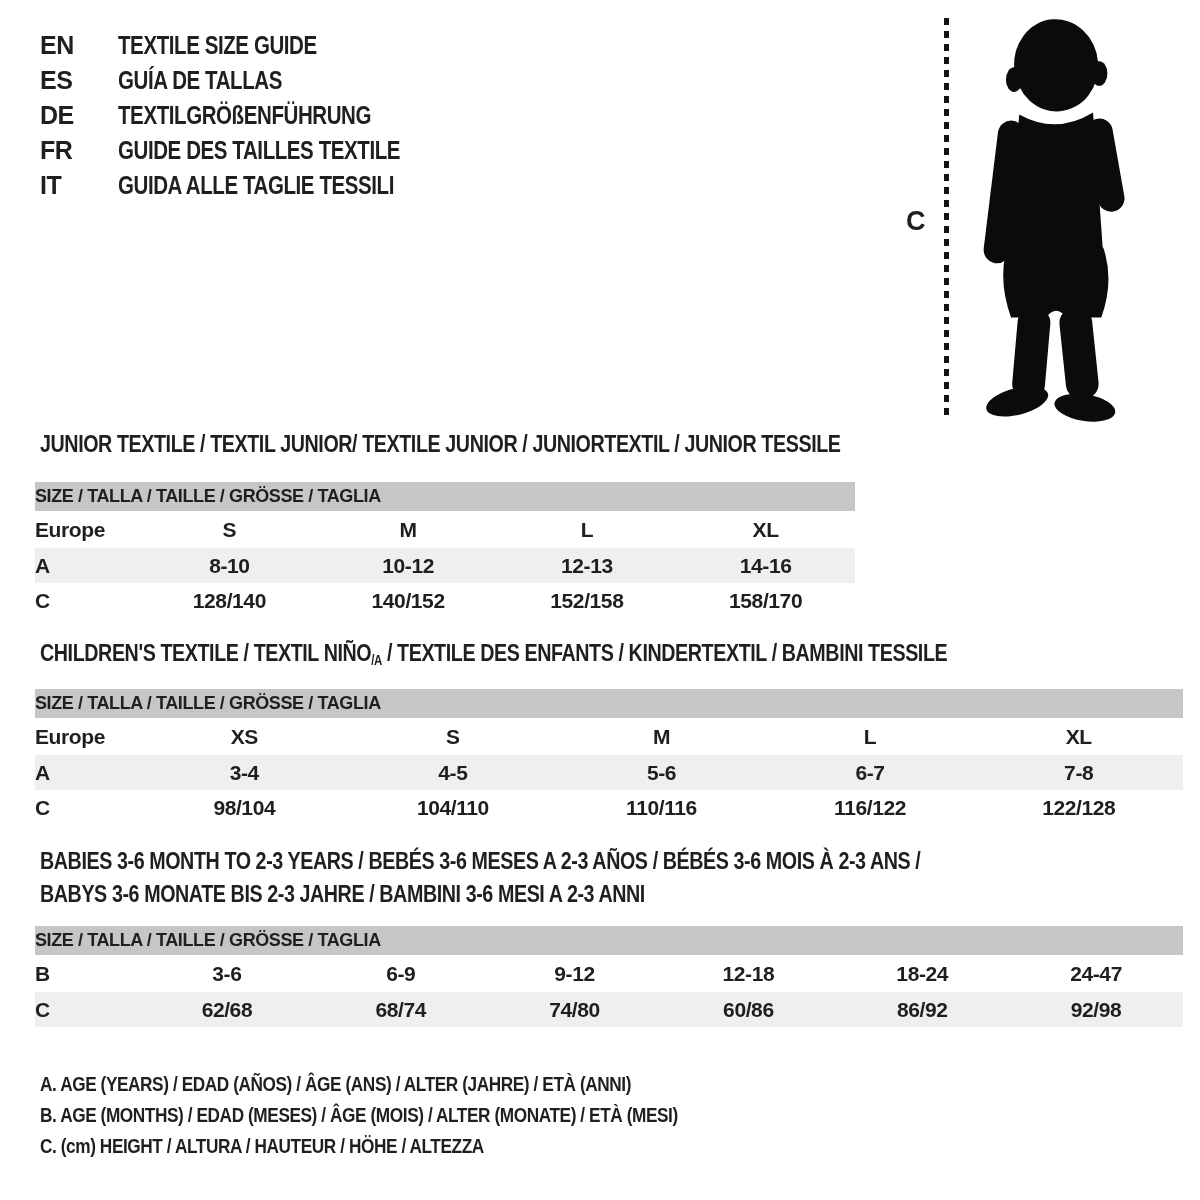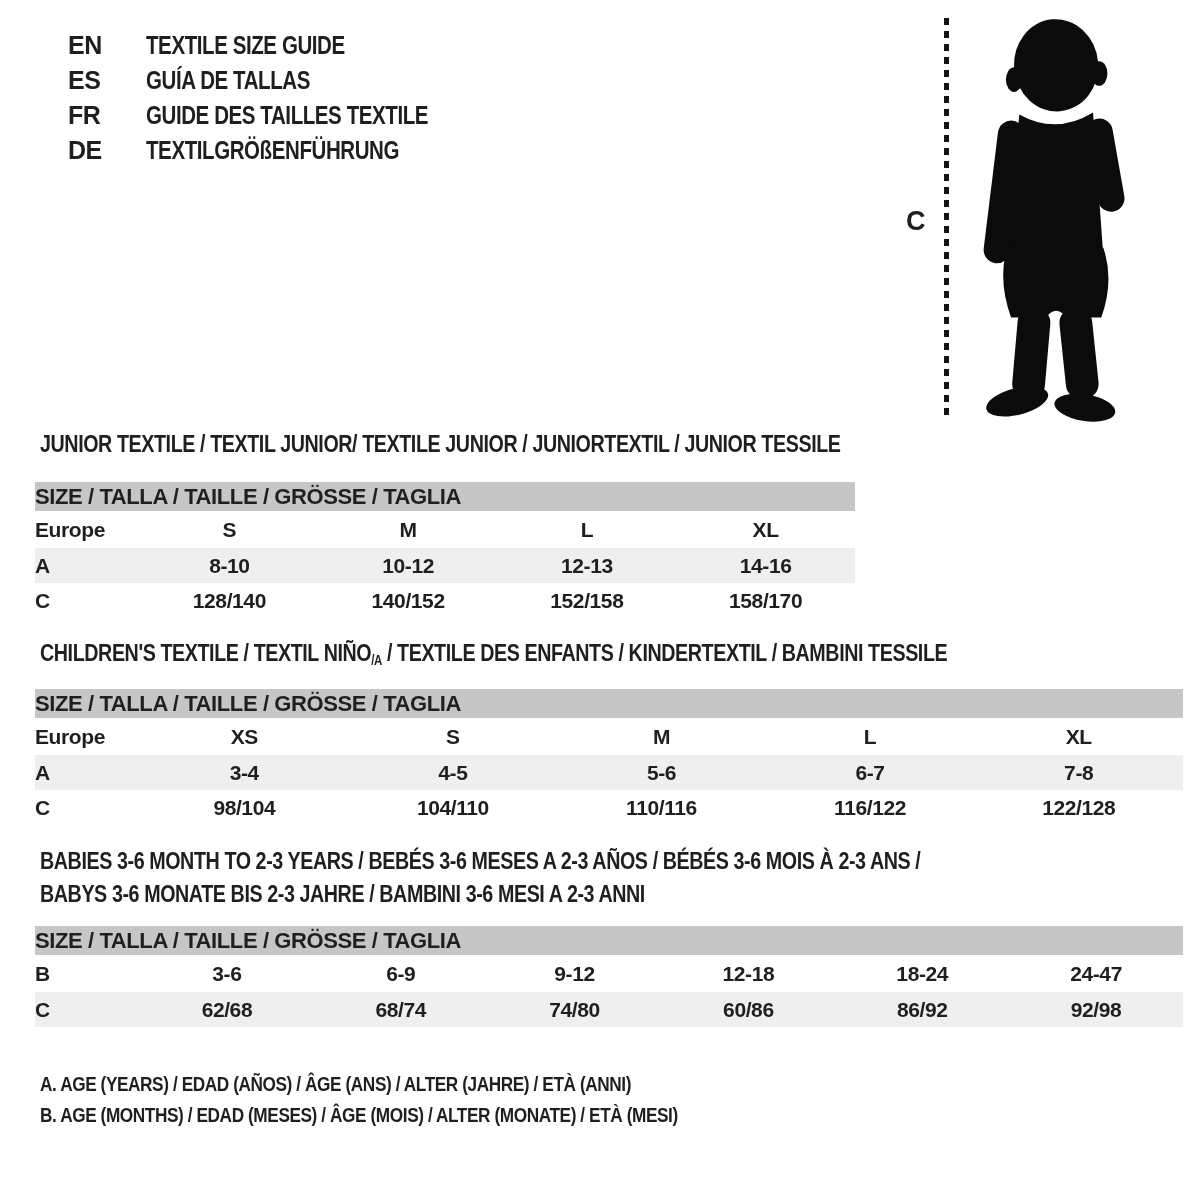--- a/index.html
+++ b/index.html
@@ -12,7 +12,7 @@
 
   
   .lang-list{position:absolute;left:40px;top:28px;}
-  .lang-row{display:flex;height:35px;align-items:center;margin-left:28px;}
+  .lang-row{display:flex;height:35px;align-items:center;}
   .lang-code{width:78px;font-size:25px;letter-spacing:-0.5px;}
   .lang-label{font-size:25px;}
 

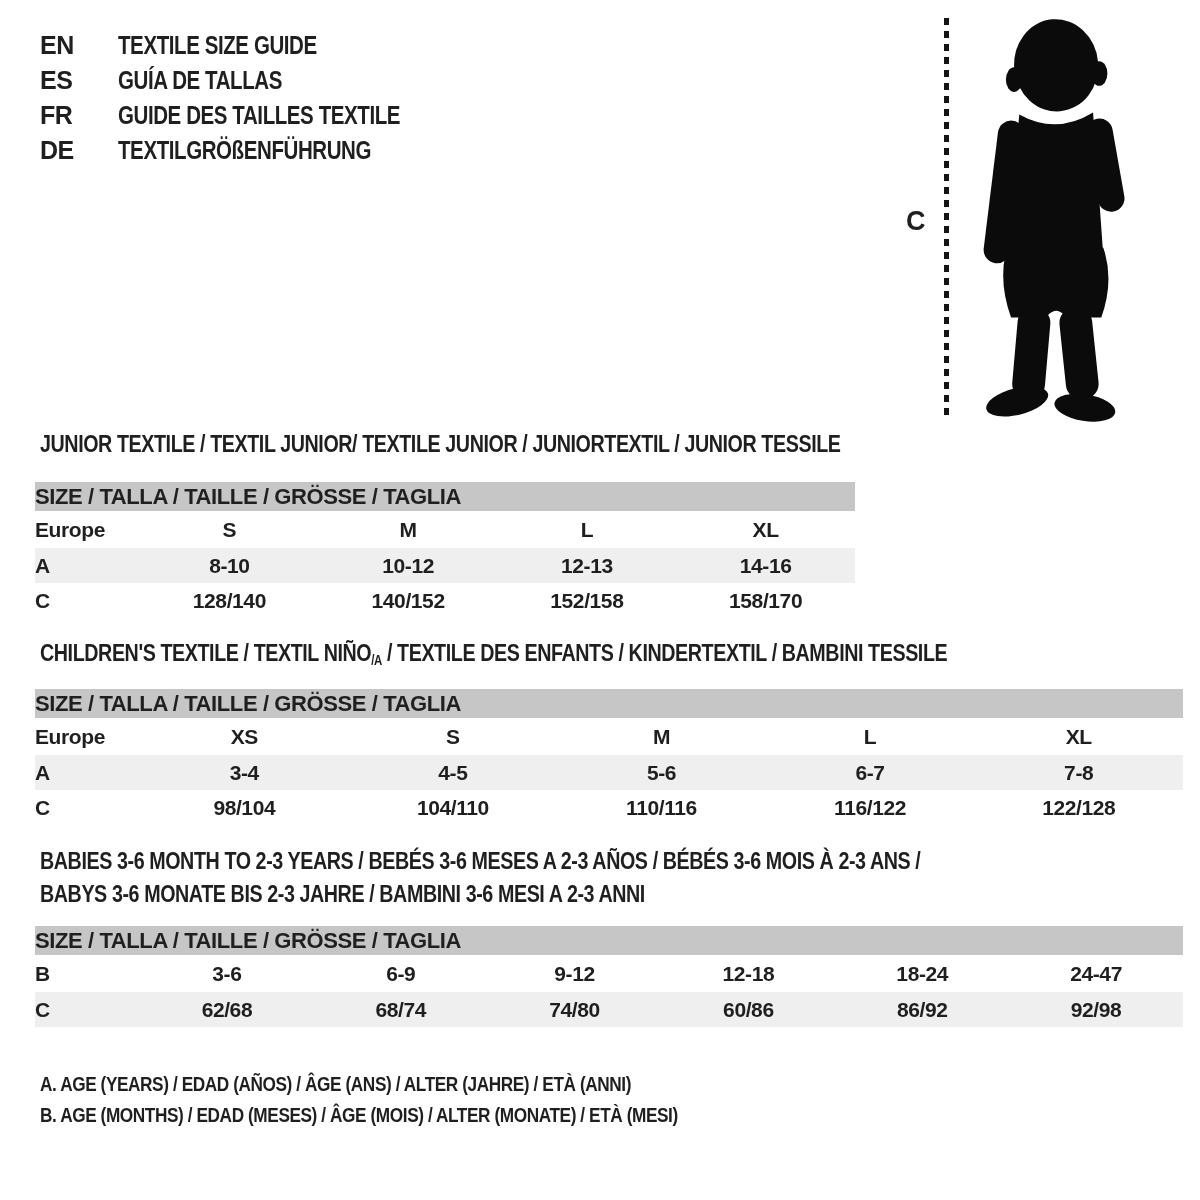--- a/index.html
+++ b/index.html
@@ -62,12 +62,12 @@
     <span class="lang-label cond">GUÍA DE TALLAS</span>
   </div>
   <div class="lang-row">
+    <span class="lang-code">DE</span>
+    <span class="lang-label cond">TEXTILGRÖßENFÜHRUNG</span>
+  </div>
+  <div class="lang-row">
     <span class="lang-code">FR</span>
     <span class="lang-label cond">GUIDE DES TAILLES TEXTILE</span>
-  </div>
-  <div class="lang-row">
-    <span class="lang-code">DE</span>
-    <span class="lang-label cond">TEXTILGRÖßENFÜHRUNG</span>
   </div>
 </div>
 

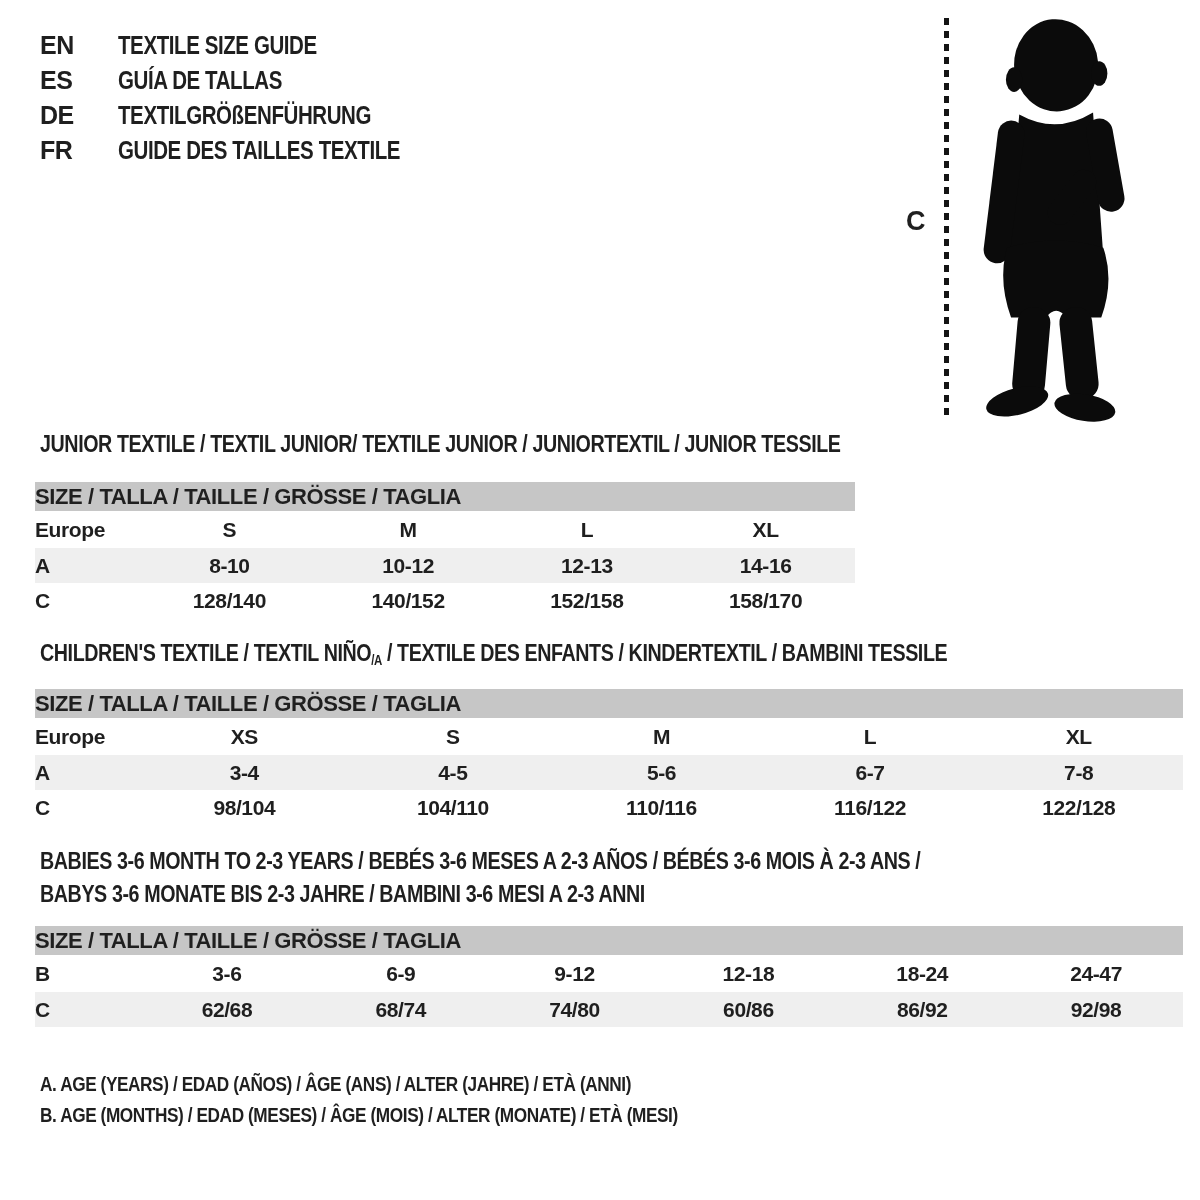--- a/index.html
+++ b/index.html
@@ -68,6 +68,10 @@
   <div class="lang-row">
     <span class="lang-code">FR</span>
     <span class="lang-label cond">GUIDE DES TAILLES TEXTILE</span>
+  </div>
+  <div class="lang-row">
+    <span class="lang-code">IT</span>
+    <span class="lang-label cond">GUIDA ALLE TAGLIE TESSILI</span>
   </div>
 </div>
 

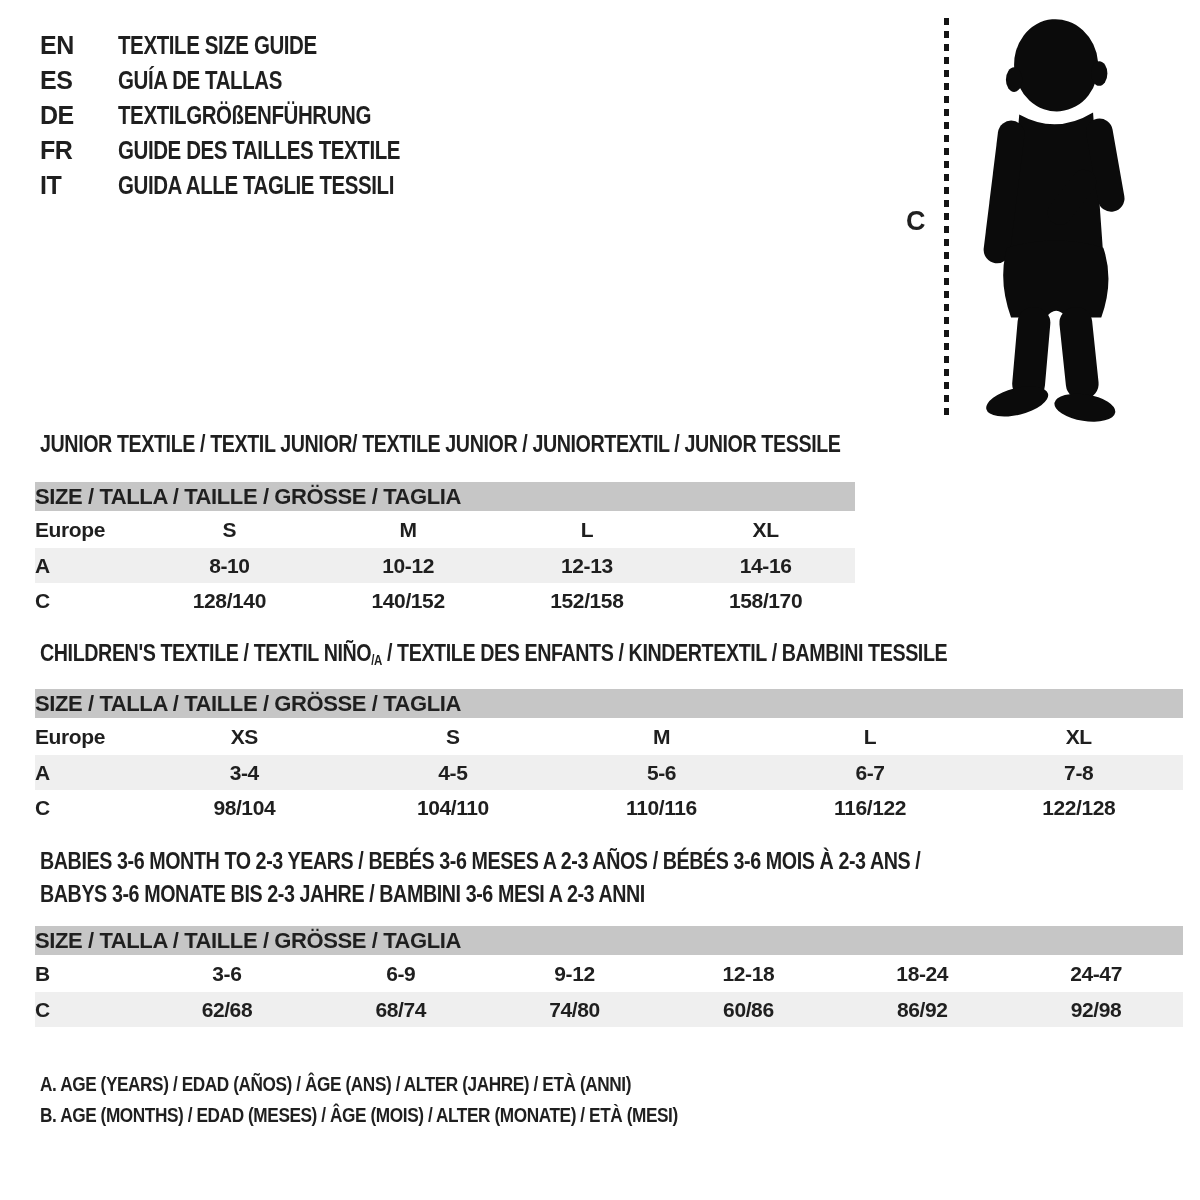--- a/index.html
+++ b/index.html
@@ -30,7 +30,7 @@
   .sg-wrap{position:absolute;left:35px;}
   .sg-table{border-collapse:collapse;table-layout:fixed;width:100%;}
   .sg-table td,.sg-table th{padding:0;font-weight:bold;letter-spacing:-0.4px;}
-  .size-bar{background:#c6c6c6;height:29px;font-size:22px;text-align:left;padding-left:8px;}
+  .size-bar{background:#c6c6c6;height:29px;font-size:18px;text-align:left;padding-left:8px;}
   .row-head{height:37px;}
   .row-data{height:35px;}
   .shaded{background:#efefef;}

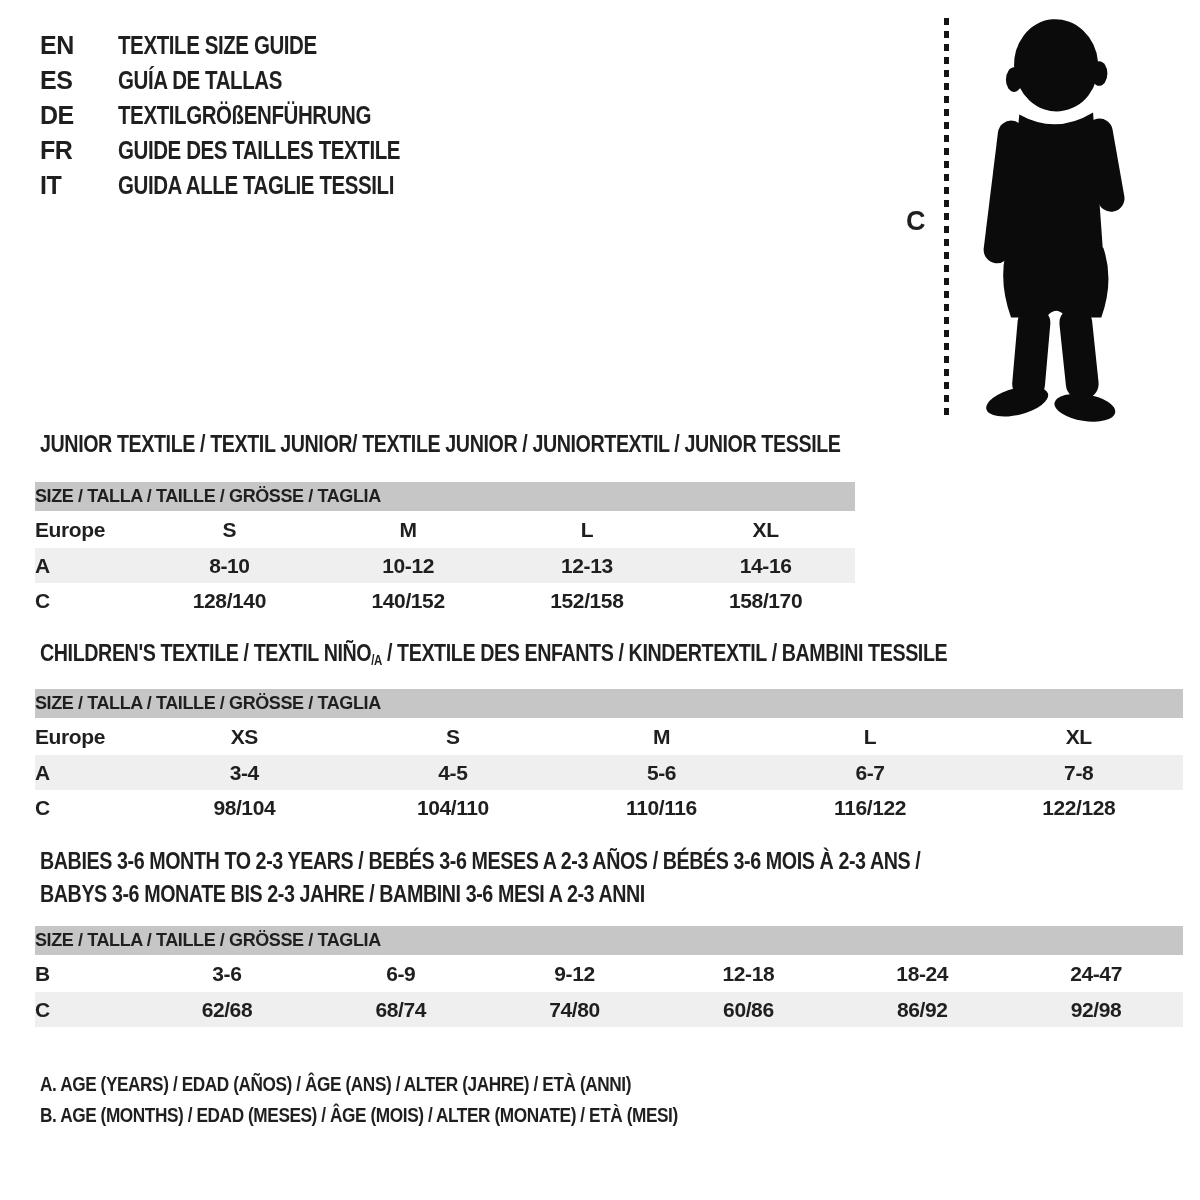--- a/index.html
+++ b/index.html
@@ -230,6 +230,9 @@
   <div class="footnote">
     <span class="cond">B. AGE (MONTHS) / EDAD (MESES) / ÂGE (MOIS) / ALTER (MONATE) / ETÀ (MESI)</span>
   </div>
+  <div class="footnote">
+    <span class="cond">C. (cm) HEIGHT / ALTURA / HAUTEUR / HÖHE / ALTEZZA</span>
+  </div>
 </div>
 
 </body></html>

